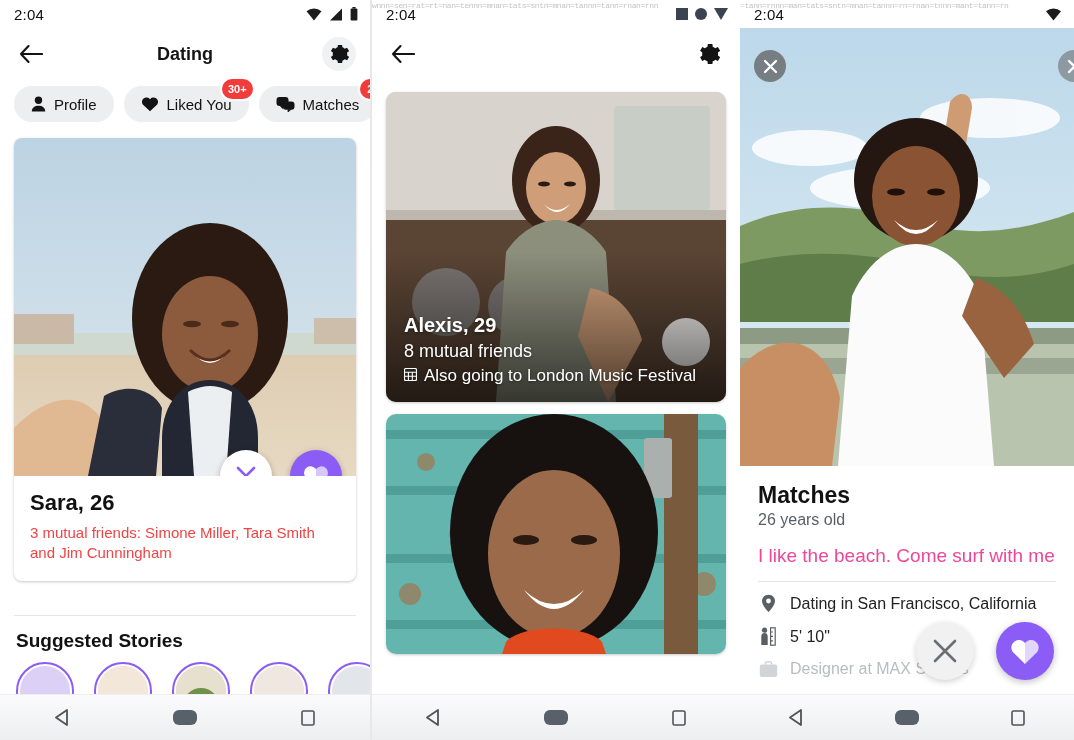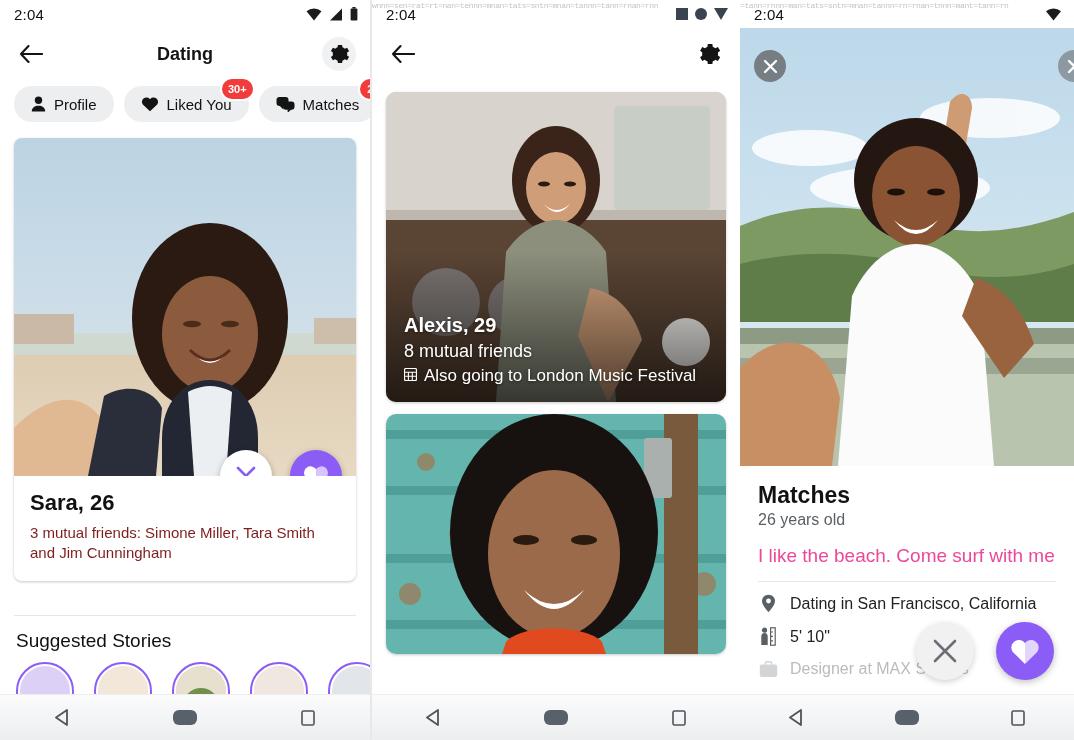--- a/index.html
+++ b/index.html
@@ -84,7 +84,7 @@
   .pcard .photo { height: 338px; position:relative; overflow:hidden; }
   .pcard .meta { padding: 14px 16px 18px; }
   .pcard .name { font-size:22px; font-weight:bold; color:#111; margin-bottom:7px;}
-  .pcard .sub { font-size:15px; color:#7f1d1d; line-height:20px; }
+  .pcard .sub { font-size:15px; color:#ef4444; line-height:20px; }
 
   .actions {
     position:absolute; right:14px; bottom:-26px; display:flex; gap:18px; z-index:12;

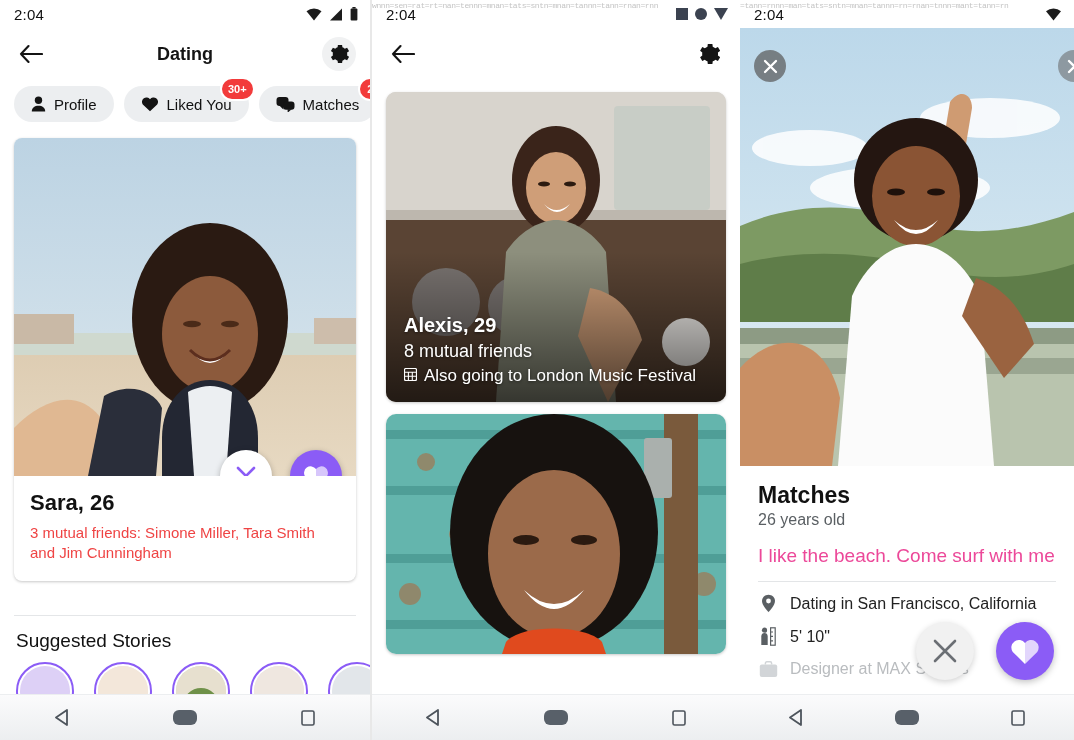--- a/index.html
+++ b/index.html
@@ -97,7 +97,7 @@
   .fab.purple { background:#8b5cf6; box-shadow:0 2px 6px rgba(0,0,0,.28); }
 
   .divider { height:1px; background:#e4e6e8; margin: 34px 14px 0; }
-  .section-title { font-size:19px; font-weight:normal; color:#111; padding: 14px 16px 10px; }
+  .section-title { font-size:19px; font-weight:bold; color:#111; padding: 14px 16px 10px; }
   .stories { display:flex; gap:20px; padding: 0 16px; }
   .story {
     width:58px; height:58px; border-radius:50%; flex:0 0 58px;

